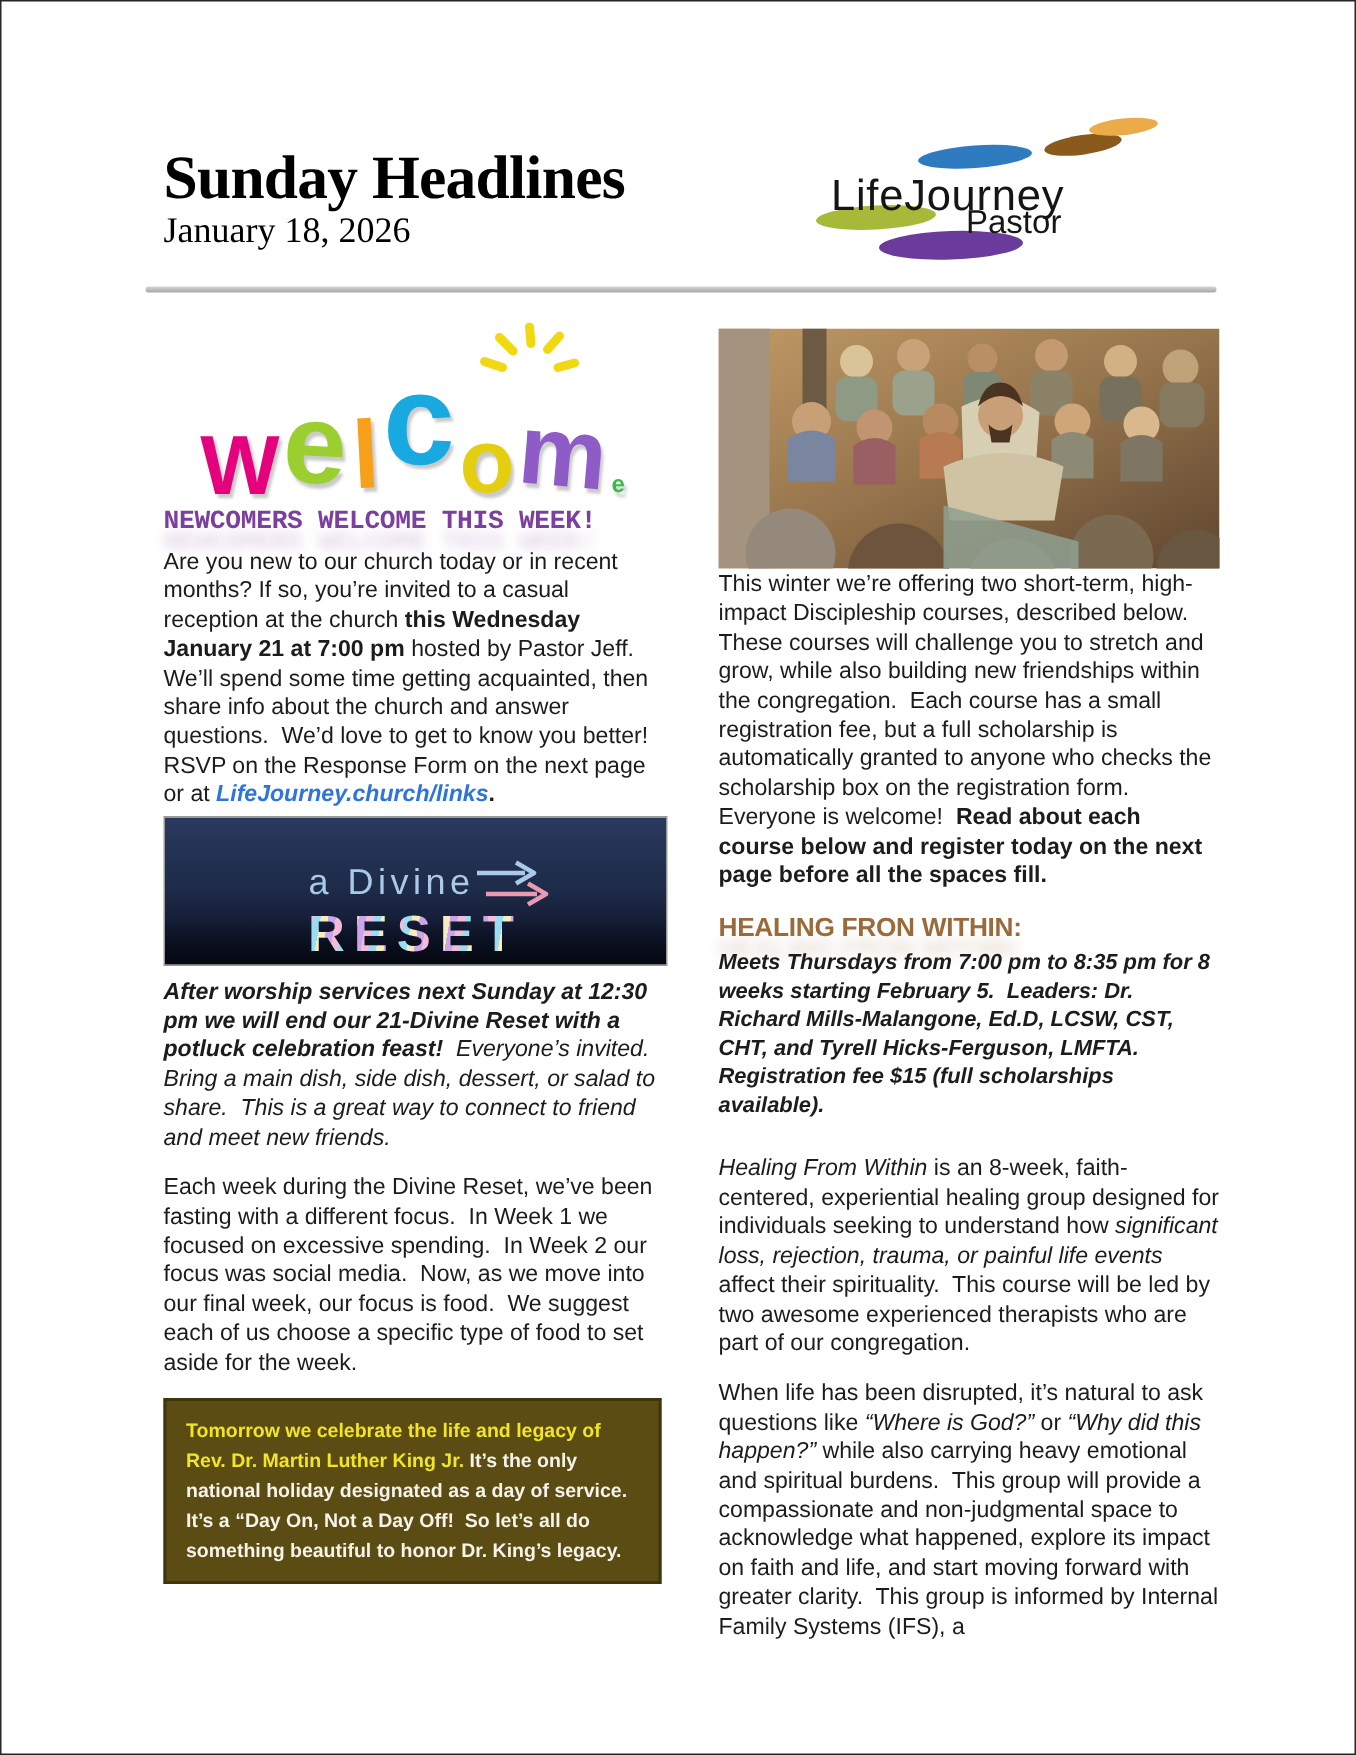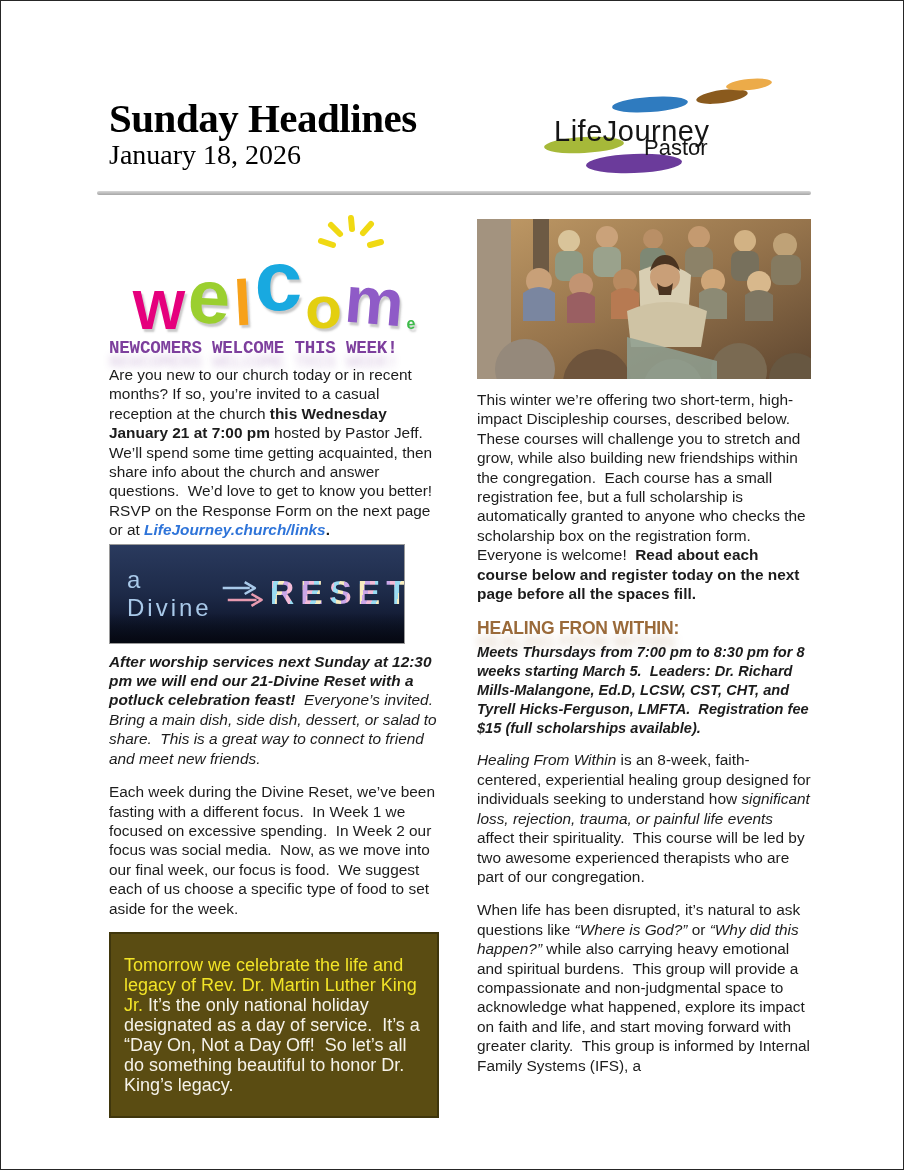--- a/index.html
+++ b/index.html
@@ -11,7 +11,7 @@
   
   .header{margin:94px 92px 0 108px;position:relative;height:80px;}
   .title{font-family:"Liberation Serif",serif;font-weight:700;font-size:41px;line-height:46px;margin:0;color:#000;letter-spacing:-0.5px;}
-  .date{font-family:"Liberation Serif",serif;font-size:28px;line-height:27px;color:#000;}
+  .date{font-family:"Liberation Serif",serif;font-size:24px;line-height:27px;color:#000;}
   .logo{position:absolute;left:437px;top:-4px;width:215px;height:88px;}
   .logo-name{position:absolute;left:8px;top:24px;font-size:29px;color:#151515;letter-spacing:0.5px;}
   .logo-sub{position:absolute;left:98px;top:44px;font-size:22px;color:#151515;}

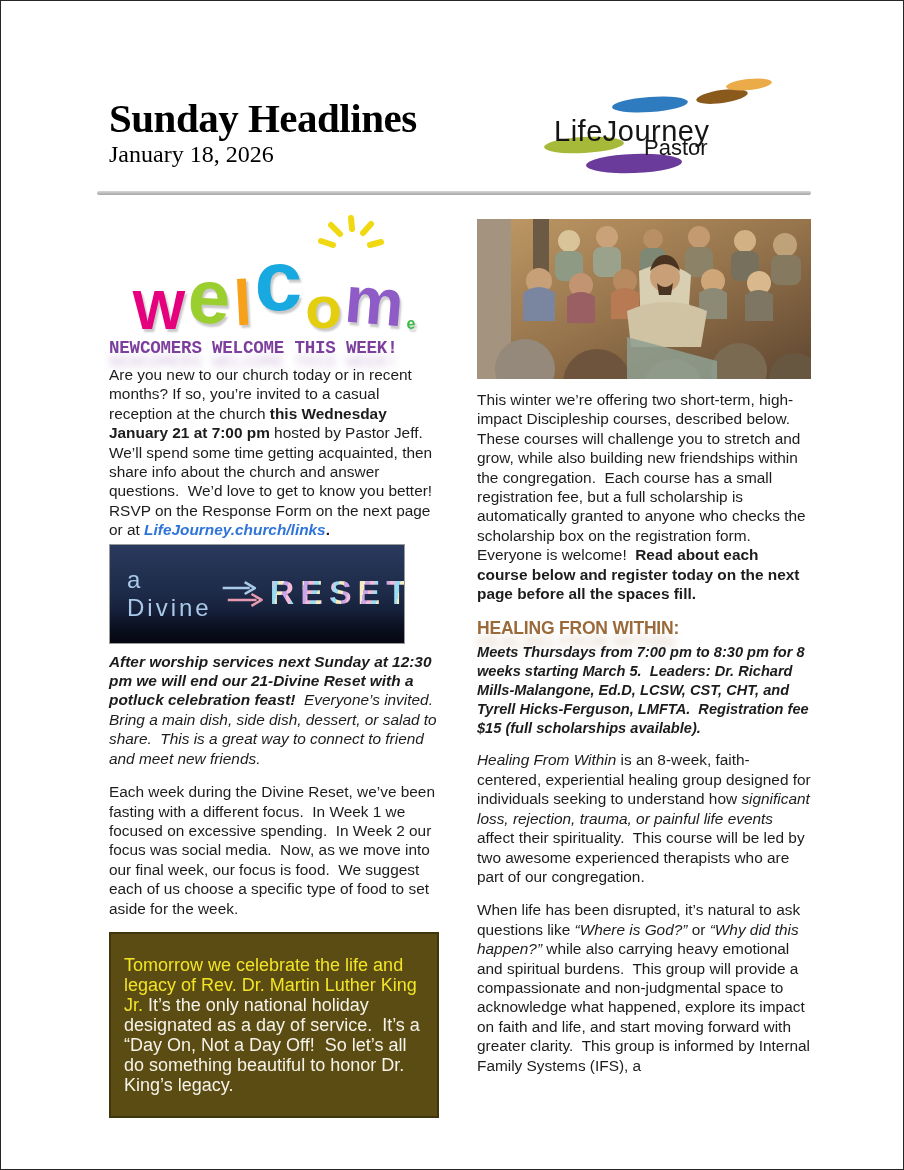--- a/index.html
+++ b/index.html
@@ -67,7 +67,7 @@
   
   .photo{width:334px;height:160px;display:block;}
   .h-winter{margin-top:12px;}
-  .p-winter{margin-top:11px;}
+  .p-winter{margin-top:1px;}
   .h-healing{margin-top:14px;}
   .meta{margin-top:4px;font-style:italic;font-weight:700;font-size:14.6px;line-height:19px;}
   .p-heal1{margin-top:12px;}

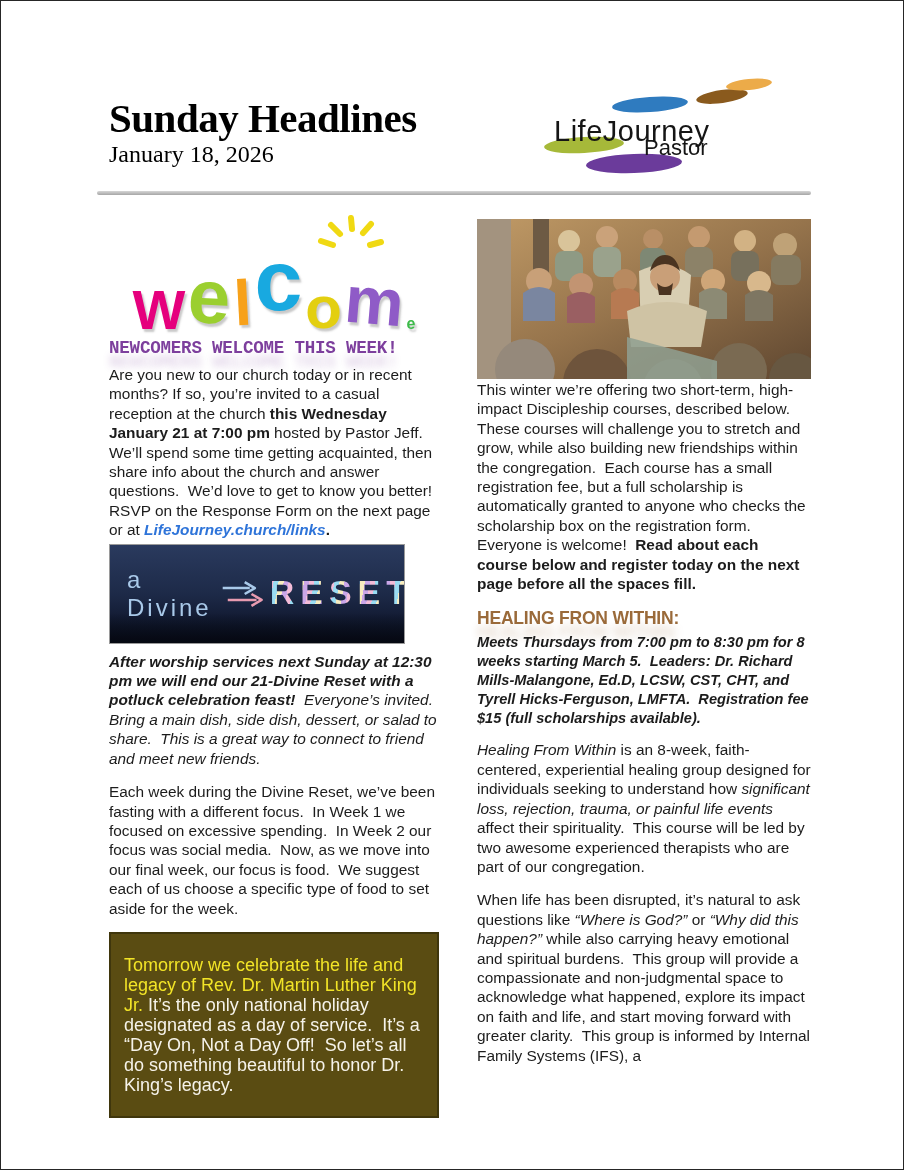--- a/index.html
+++ b/index.html
@@ -49,9 +49,9 @@
   .sun{position:absolute;right:52px;top:-4px;z-index:0;}
   .mt-news{margin-top:6px;}
   
-  .reset-banner{width:296px;height:100px;margin-top:4px;position:relative;border:1px solid #9a9a9a;box-sizing:border-box;
+  .reset-banner{width:336px;height:100px;margin-top:4px;position:relative;border:1px solid #9a9a9a;box-sizing:border-box;
     background:linear-gradient(180deg,#2a3a5e 0%,#1d2a48 50%,#141d36 72%,#0b1223 100%);
-    display:flex;flex-direction:row;align-items:center;justify-content:center;overflow:hidden;}
+    display:flex;flex-direction:column;align-items:center;justify-content:flex-end;overflow:hidden;}
   .reset-line1{font-size:24px;color:#a9c9e9;letter-spacing:3px;display:flex;align-items:center;margin-left:26px;z-index:1;}
   .reset-line2{font-size:34px;font-weight:700;letter-spacing:6px;margin-top:-2px;z-index:1;
     background:repeating-linear-gradient(100deg,#f3bcd8 0 5px,#9adcf2 5px 10px,#f7ecc0 10px 15px,#caa6e8 15px 20px);

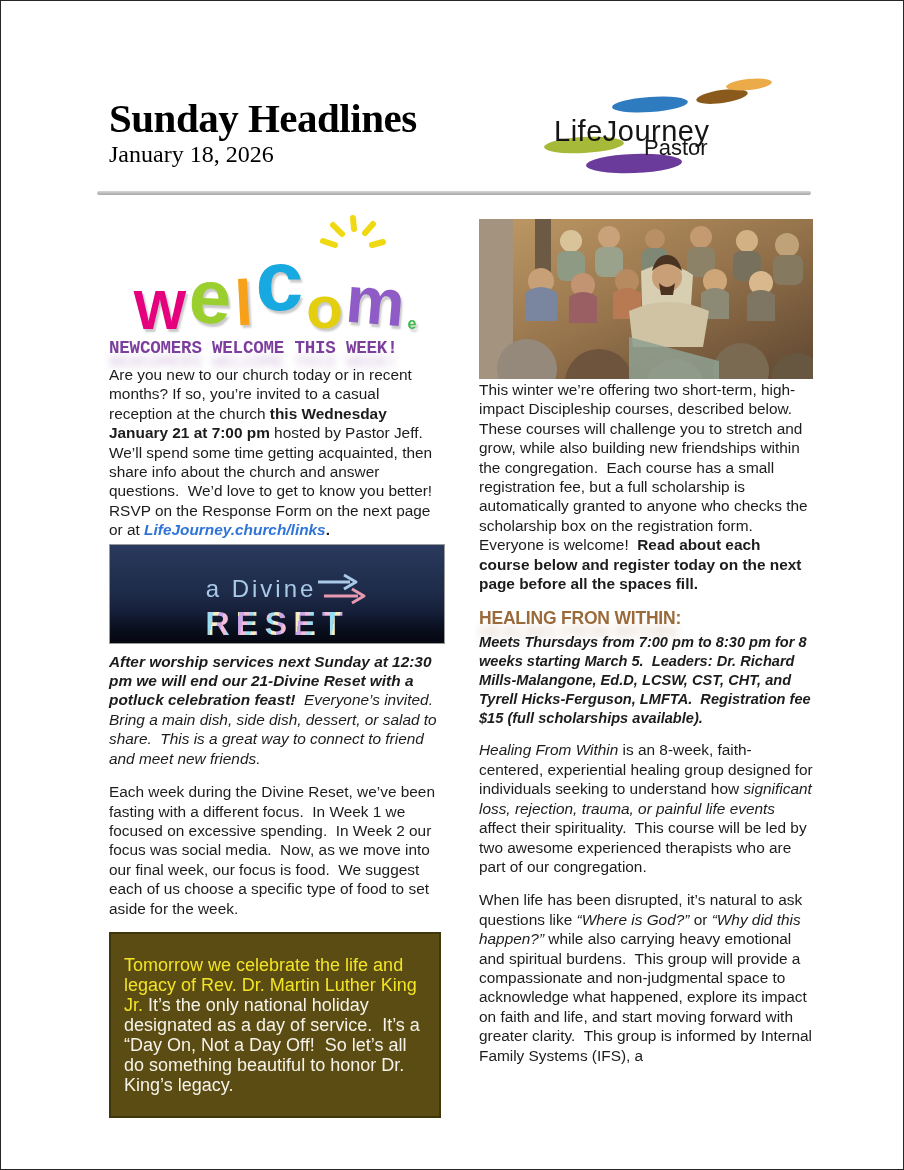--- a/index.html
+++ b/index.html
@@ -196,7 +196,7 @@
       <h2 class="brown h-healing">
         <span>HEALING FRON WITHIN:</span><br>
       </h2>
-      <p class="meta"><span>Meets Thursdays from 7:00 pm to 8:30 pm for 8 weeks starting March 5.  Leaders: Dr. Richard Mills-Malangone, Ed.D, LCSW, CST, CHT, and Tyrell Hicks-Ferguson, LMFTA.  Registration fee $15 (full scholarships available).</span></p>
+      <p class="meta"><span>Meets Thursdays from 7:00 pm to 8:35 pm for 8 weeks starting February 5.  Leaders: Dr. Richard Mills-Malangone, Ed.D, LCSW, CST, CHT, and Tyrell Hicks-Ferguson, LMFTA.  Registration fee $15 (full scholarships available).</span></p>
       <p class="p-heal1"><span class="seg-i">Healing From Within</span><span> is an 8-week, faith-centered, experiential healing group designed for individuals seeking to understand how </span><span class="seg-i">significant loss, rejection, trauma, or painful life events</span><span> affect their spirituality.  This course will be led by two awesome experienced therapists who are part of our congregation.</span></p>
       <p class="p-heal2"><span>When life has been disrupted, it’s natural to ask questions like </span><span class="seg-i">“Where is God?”</span><span> or </span><span class="seg-i">“Why did this happen?”</span><span> while also carrying heavy emotional and spiritual burdens.  This group will provide a compassionate and non-judgmental space to acknowledge what happened, explore its impact on faith and life, and start moving forward with greater clarity.  This group is informed by Internal Family Systems (IFS), a</span></p>
     </div>

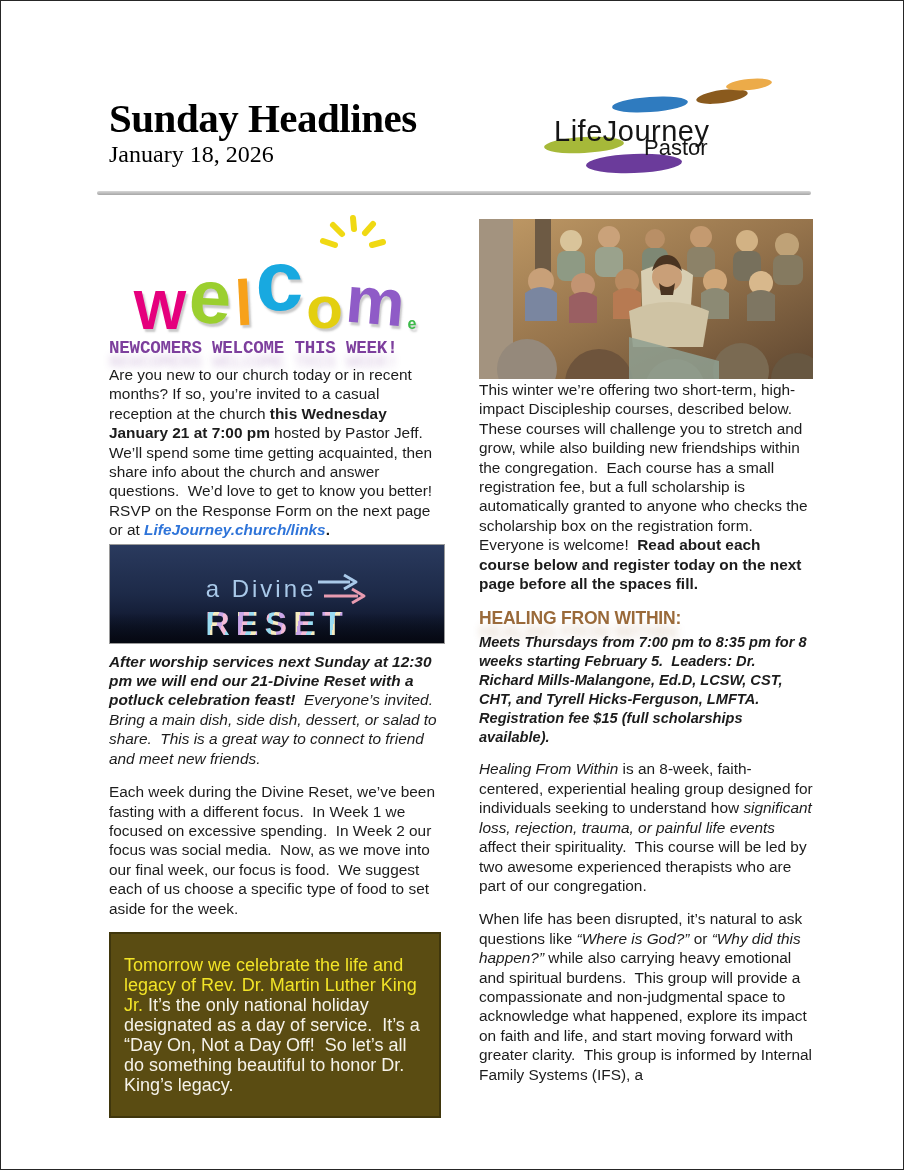--- a/index.html
+++ b/index.html
@@ -70,7 +70,7 @@
   .p-winter{margin-top:1px;}
   .h-healing{margin-top:14px;}
   .meta{margin-top:4px;font-style:italic;font-weight:700;font-size:14.6px;line-height:19px;}
-  .p-heal1{margin-top:12px;}
+  .p-heal1{margin-top:22px;}
   .p-heal2{margin-top:14px;}
 </style>
 </head>

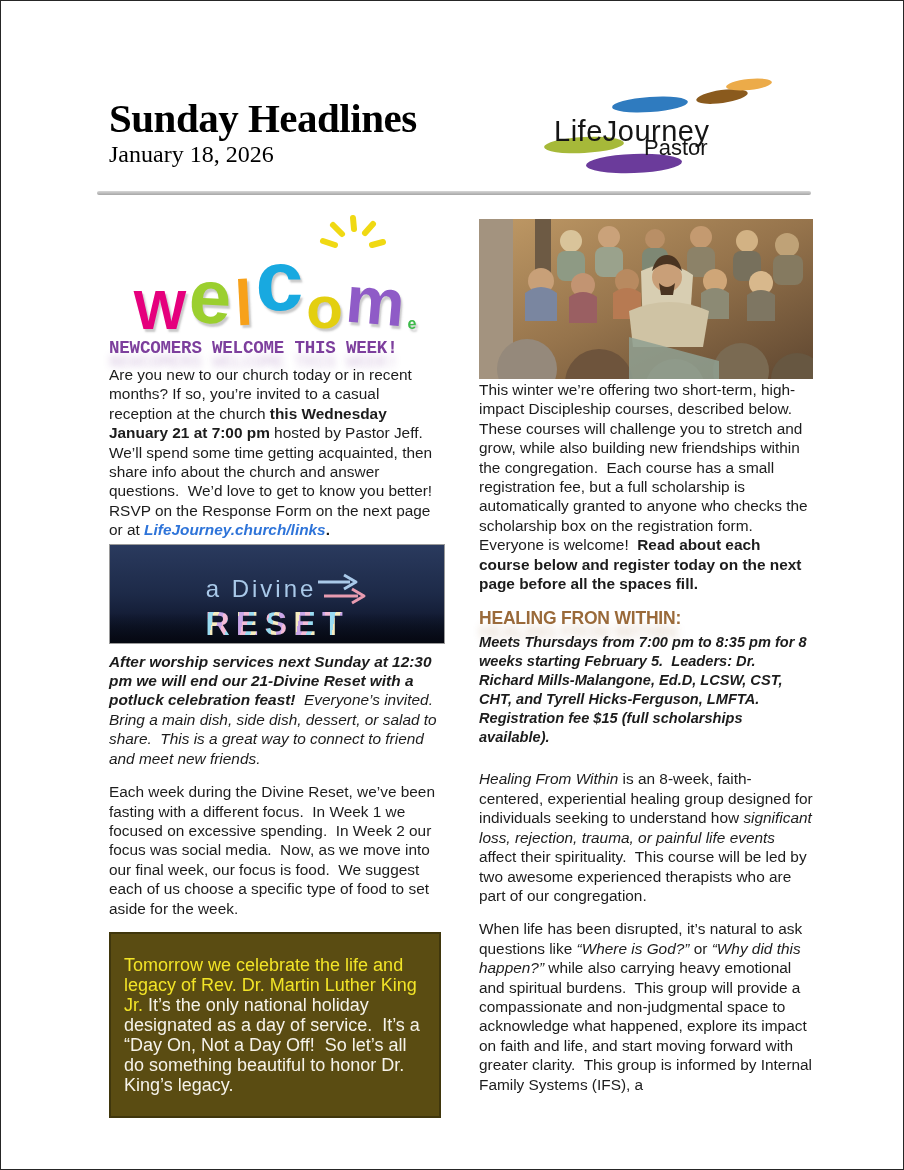--- a/index.html
+++ b/index.html
@@ -63,7 +63,7 @@
   .p-pot2{margin-top:14px;}
   
   .mlk-box{margin-top:14px;background:var(--mlk-bg);border:2px solid var(--mlk-border);
-    padding:21px 13px;font-weight:400;font-size:18px;line-height:20px;white-space:pre-wrap;}
+    padding:10px 13px;font-weight:700;font-size:13px;line-height:20px;white-space:pre-wrap;}
   
   .photo{width:334px;height:160px;display:block;}
   .h-winter{margin-top:12px;}

